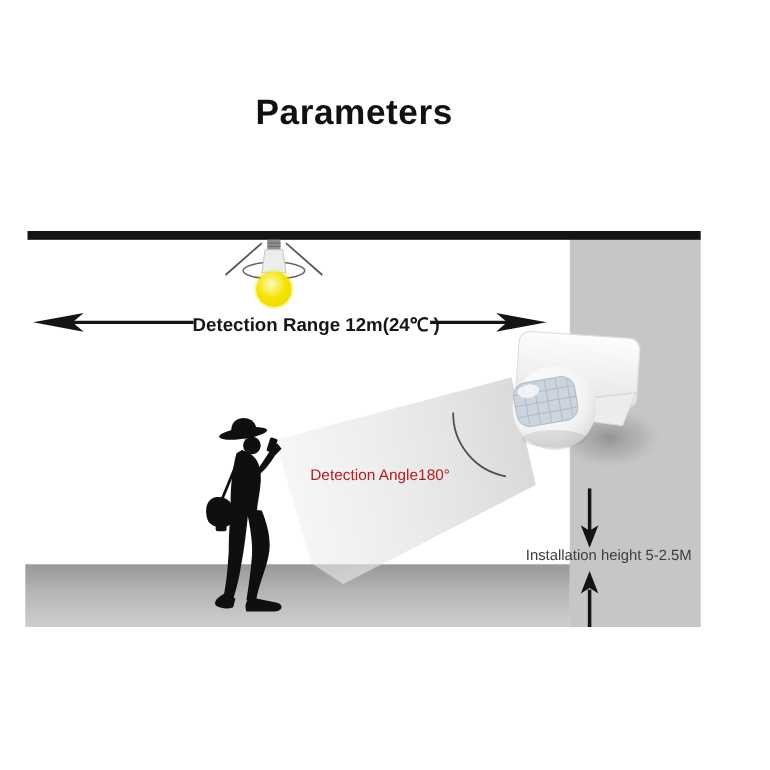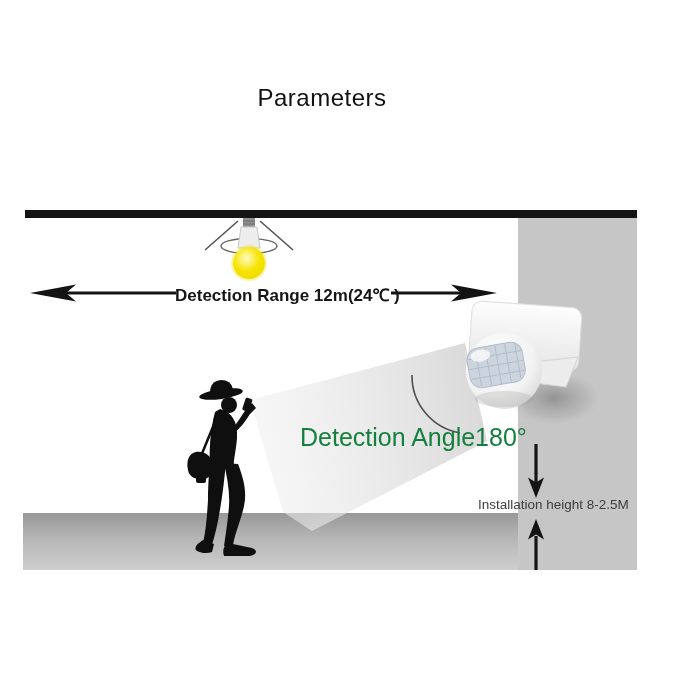--- a/index.html
+++ b/index.html
@@ -10,7 +10,7 @@
   .scene-svg{position:absolute;left:0;top:0;width:700px;height:700px;}
   .page-title{
     position:absolute;left:0;top:84px;width:644px;text-align:center;
-    font-size:24px;font-weight:normal;color:#111;letter-spacing:.5px;
+    font-size:32px;font-weight:bold;color:#111;letter-spacing:.5px;
   }
   .range-label{
     position:absolute;left:175px;top:283px;width:216px;text-align:center;

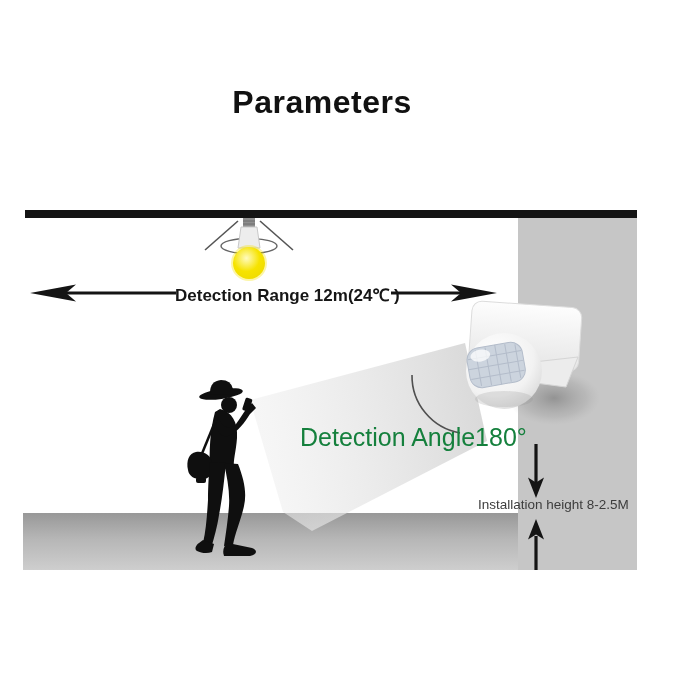--- a/index.html
+++ b/index.html
@@ -17,7 +17,7 @@
     font-size:17px;color:#161616;white-space:nowrap;font-weight:bold;
   }
   .angle-label{
-    position:absolute;left:300px;top:423px;font-size:25px;color:#15803d;
+    position:absolute;left:282px;top:423px;font-size:14px;color:#b91c1c;
     white-space:nowrap;
   }
   .height-label{

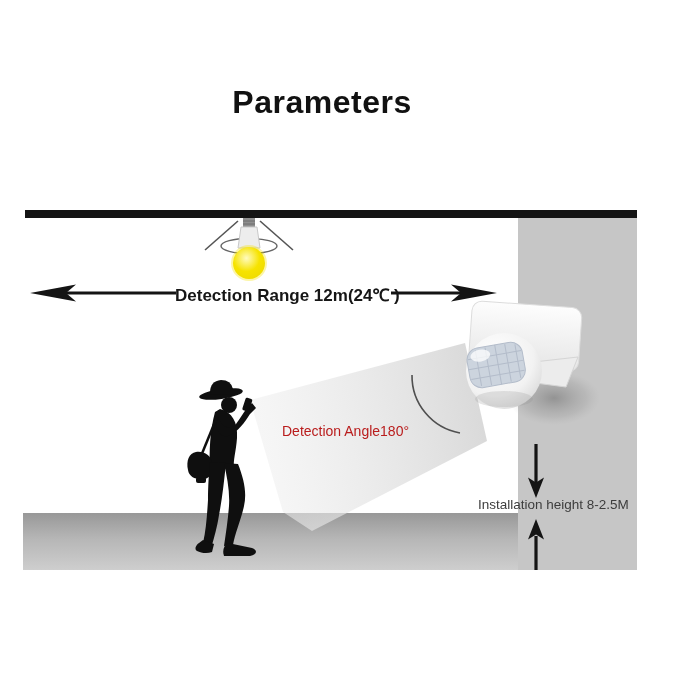--- a/index.html
+++ b/index.html
@@ -146,7 +146,7 @@
   <div class="page-title">Parameters</div>
   <div class="range-label">Detection Range 12m(24℃ )</div>
   <div class="angle-label">Detection Angle180°</div>
-  <div class="height-label">Installation height 8-2.5M</div>
+  <div class="height-label">Installation height 5-2.5M</div>
 
 </div>
 

